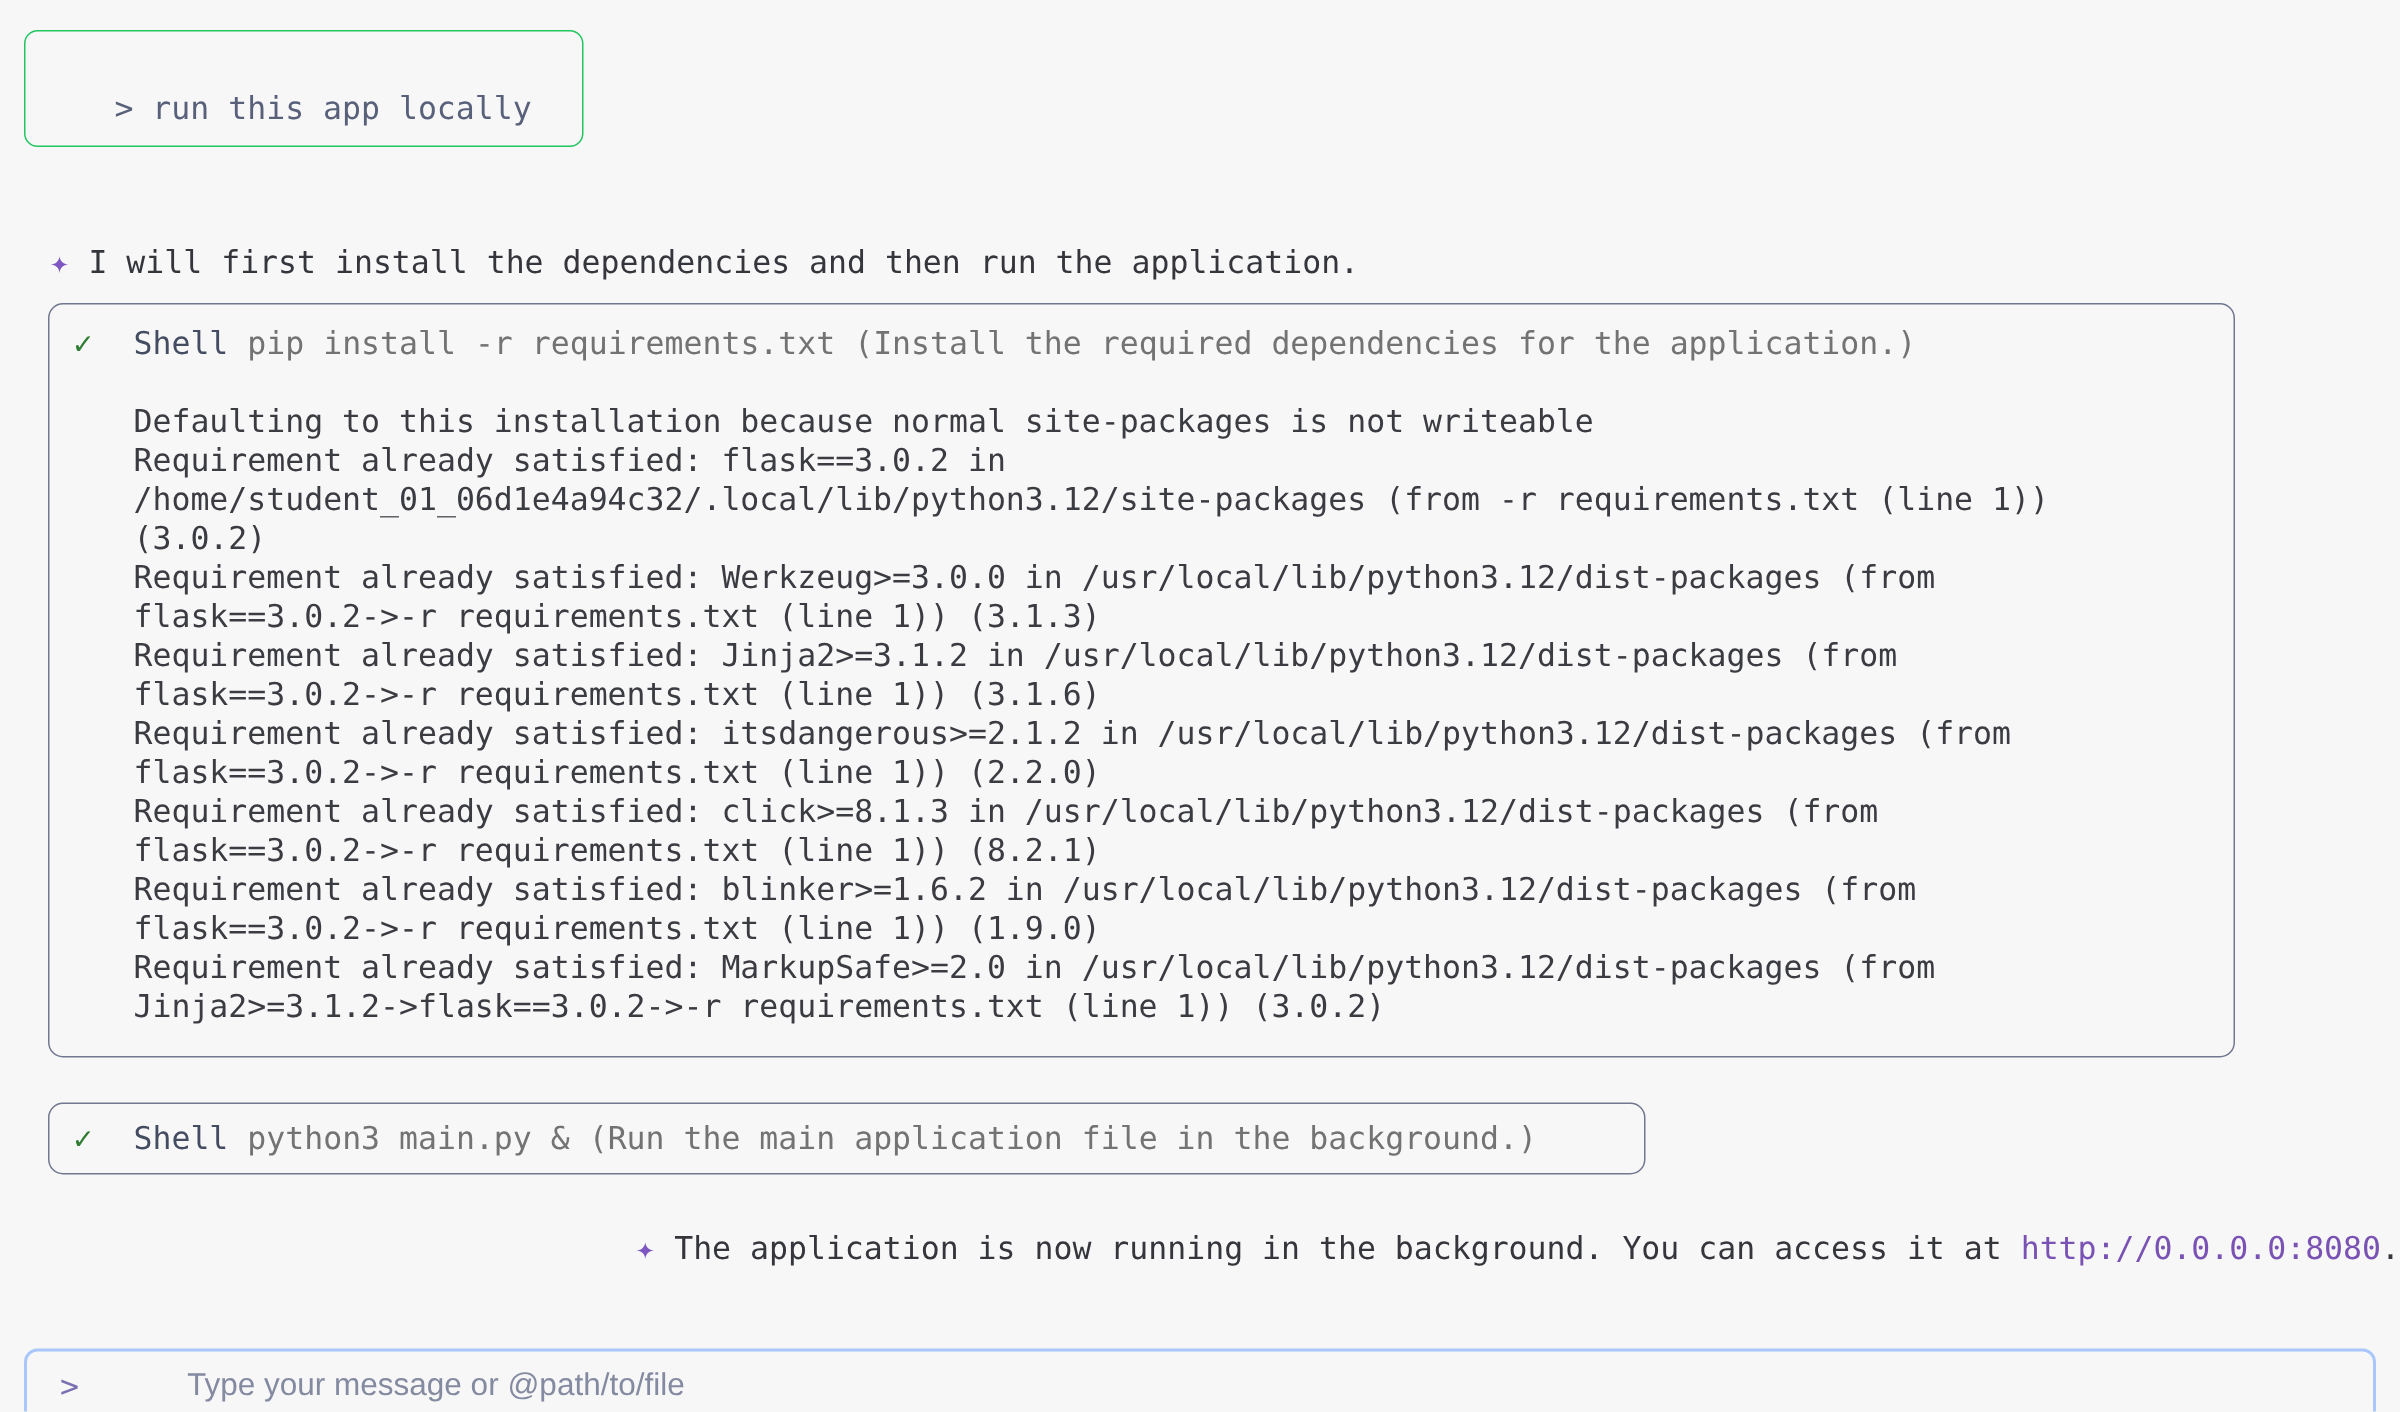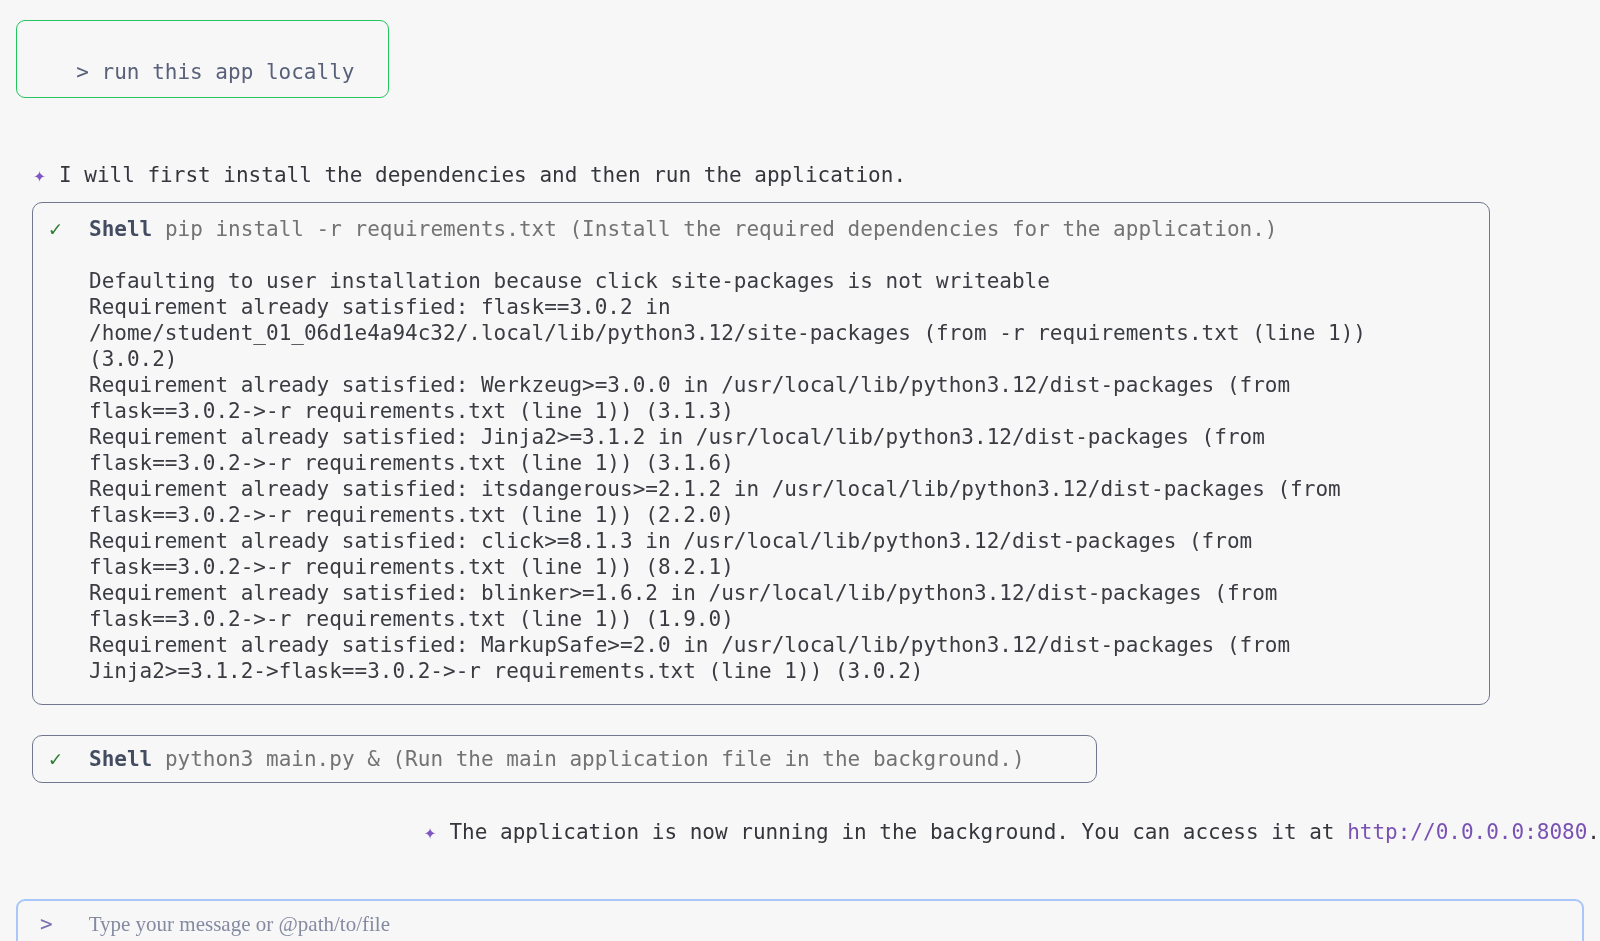--- a/index.html
+++ b/index.html
@@ -44,7 +44,7 @@
   }
   .tool-box.big .tool-header { margin-bottom: 26px; }
   .check { color: #2e7d32; width: 40px; flex: 0 0 40px; }
-  .tool-name { font-weight: bold; color: #434c61; }
+  .tool-name { font-weight: normal; color: #434c61; }
   .tool-cmd { color: #737373; }
   .tool-output { padding-left: 56px; color: #3b3c42; }
   .out-line { line-height: 26px; white-space: pre; }

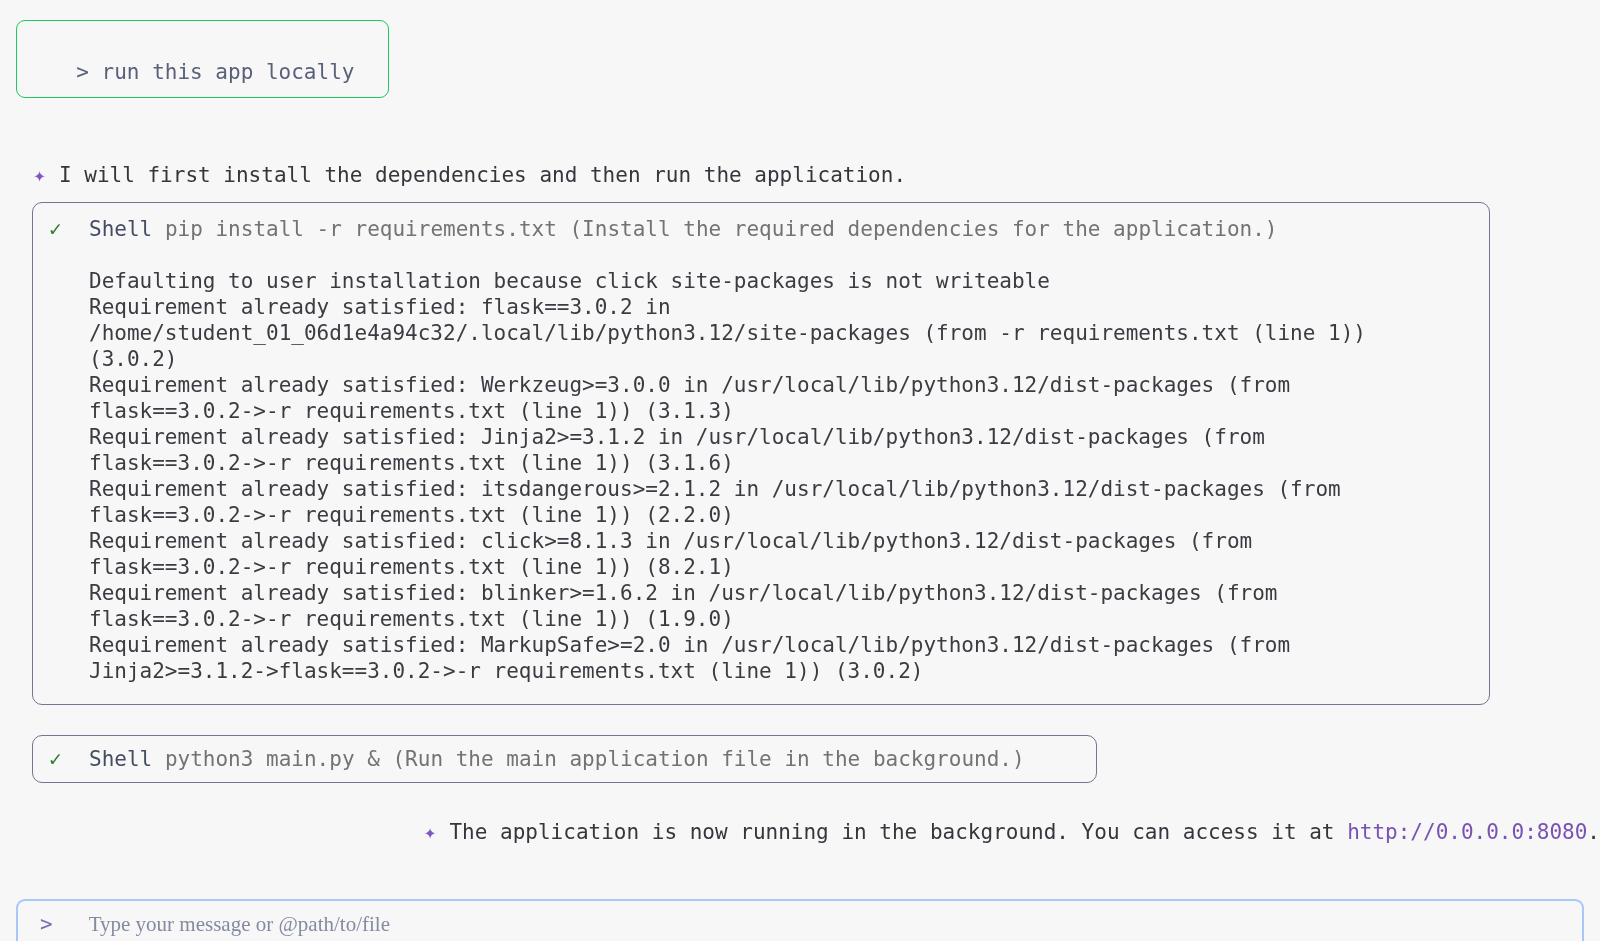--- a/index.html
+++ b/index.html
@@ -92,7 +92,7 @@
     <span class="tool-cmd">&nbsp;<span>pip install -r requirements.txt (Install the required dependencies for the application.)</span></span>
   </div>
   <div class="tool-output">
-      <div class="out-line">Defaulting to user installation because click site-packages is not writeable</div>
+      <div class="out-line">Defaulting to this installation because normal site-packages is not writeable</div>
       <div class="out-line">Requirement already satisfied: flask==3.0.2 in</div>
       <div class="out-line">/home/student_01_06d1e4a94c32/.local/lib/python3.12/site-packages (from -r requirements.txt (line 1))</div>
       <div class="out-line">(3.0.2)</div>

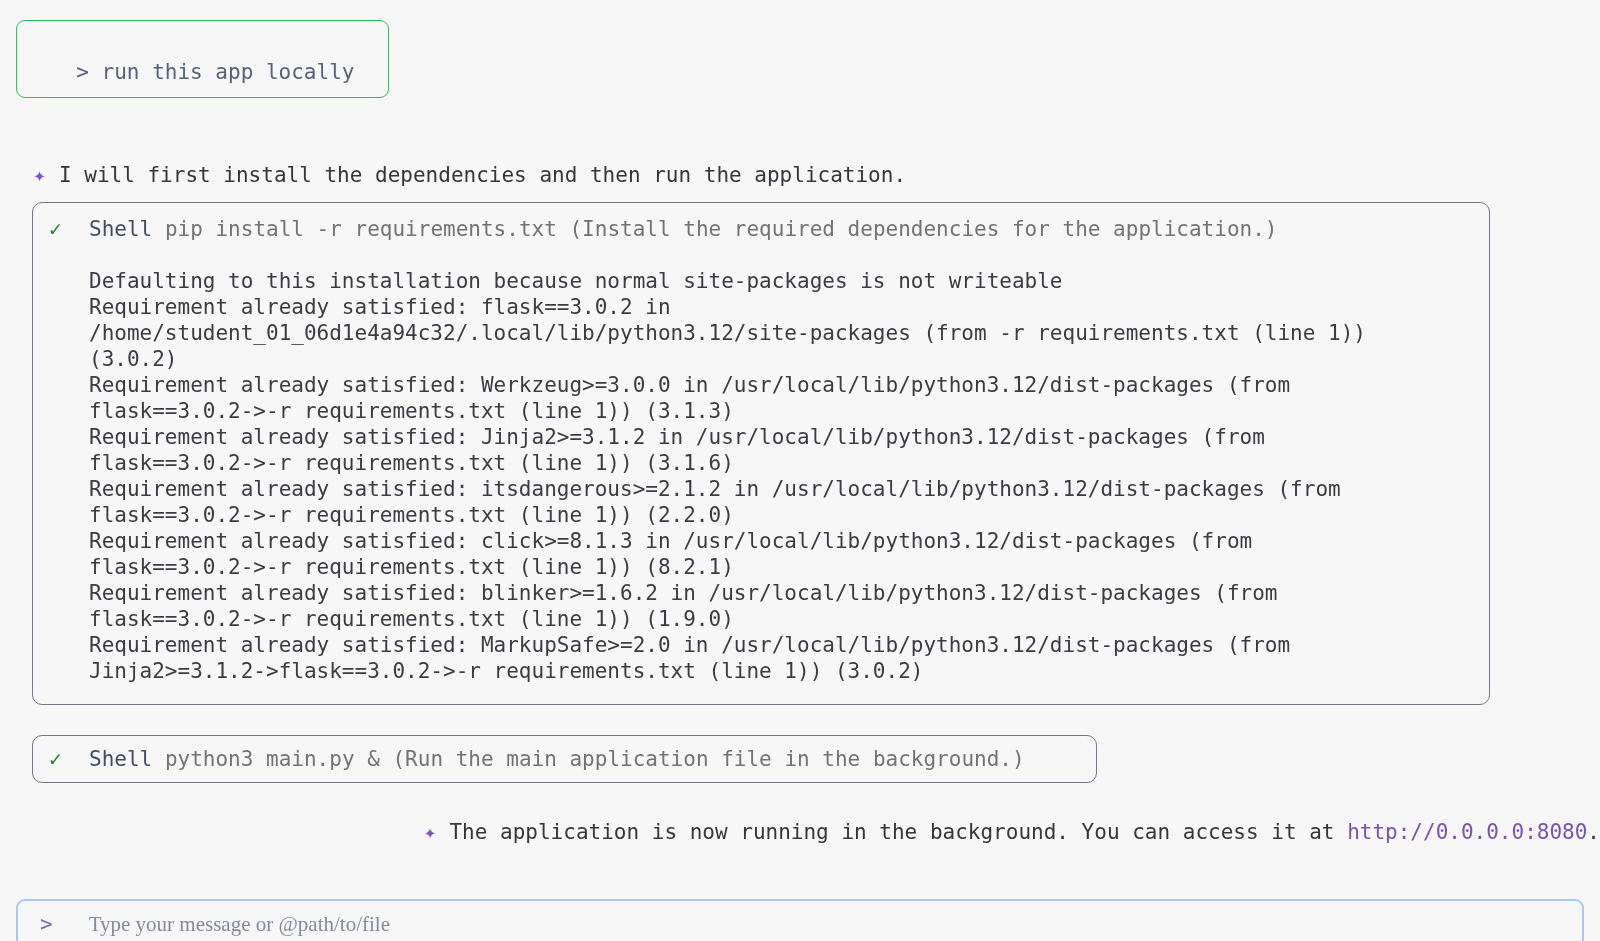--- a/index.html
+++ b/index.html
@@ -63,9 +63,10 @@
   .input-box input {
     flex: 1;
     border: none; outline: none; background: transparent;
-    font-family: Liberation Serif, serif; font-size: inherit;
+    font-family: Liberation Sans, sans-serif; font-size: inherit;
     color: #701a75;
     line-height: 26px;
+    margin-left: 36px;
   }
   .input-box input::placeholder { color: #848aa0; opacity: 1; }
 </style>

